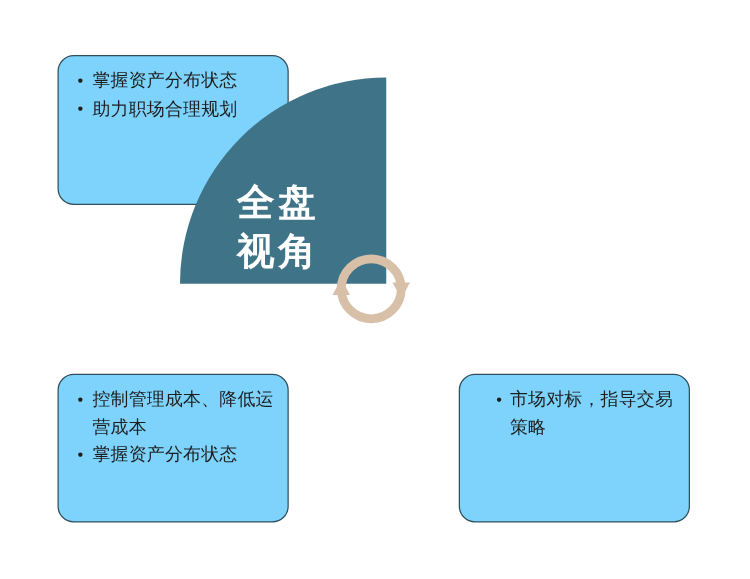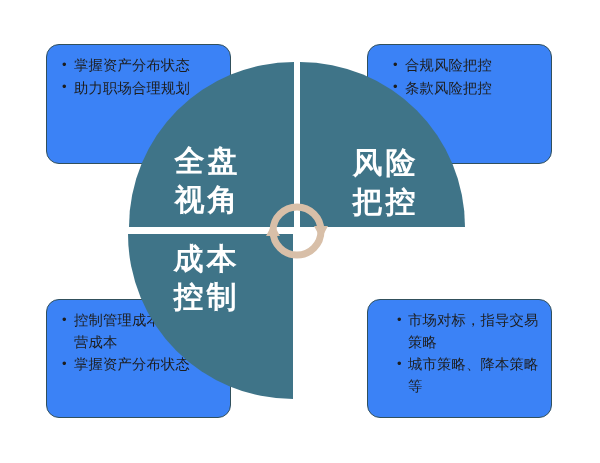--- a/index.html
+++ b/index.html
@@ -22,7 +22,7 @@
   .callout {
     position: absolute;
     box-sizing: border-box;
-    background: #3b82f6;
+    background: #7dd3fc;
     border: 1.6px solid #31505c;
     border-radius: 13px;
     z-index: 1;

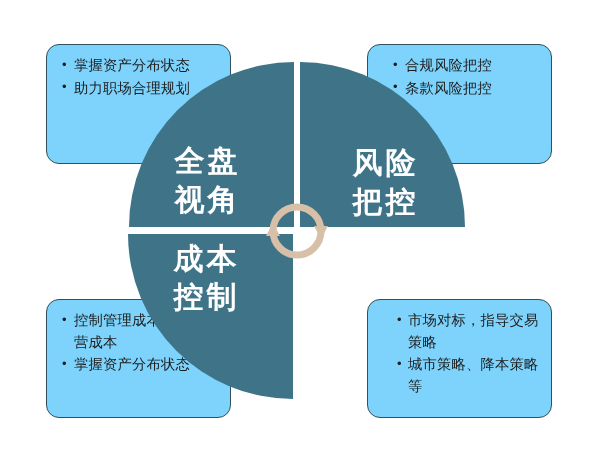--- a/index.html
+++ b/index.html
@@ -124,12 +124,6 @@
     </ul>
   </div>
 
-  <div class="callout" id="box-tr">
-    <ul>
-      <li>合规风险把控</li>
-      <li>条款风险把控</li>
-    </ul>
-  </div>
 
   <div class="callout" id="box-bl">
     <ul>

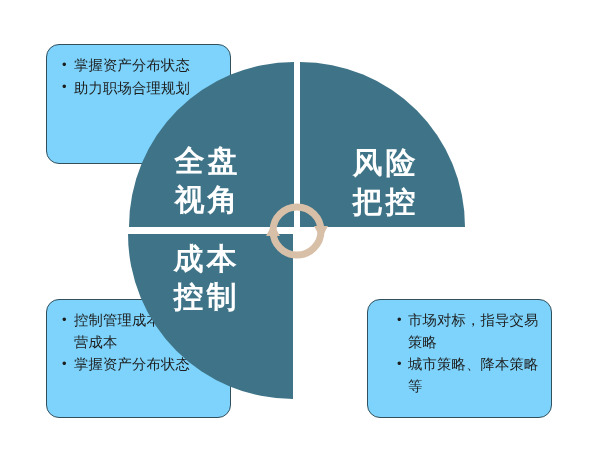--- a/index.html
+++ b/index.html
@@ -79,7 +79,7 @@
     background: #3f7488;
     overflow: hidden;
   }
-  #quad-tl { left: 1px;     top: 0;     border-radius: 165px 0 0 0; font-family: Liberation Mono, monospace; }
+  #quad-tl { left: 16px;     top: 0;     border-radius: 165px 0 0 0; }
   #quad-tr { left: 172px; top: 0;     border-radius: 0 165px 0 0; }
   #quad-bl { left: 0;     top: 172px; border-radius: 0 0 0 165px; }
   #quad-br { left: 172px; top: 172px; border-radius: 0 0 165px 0; }

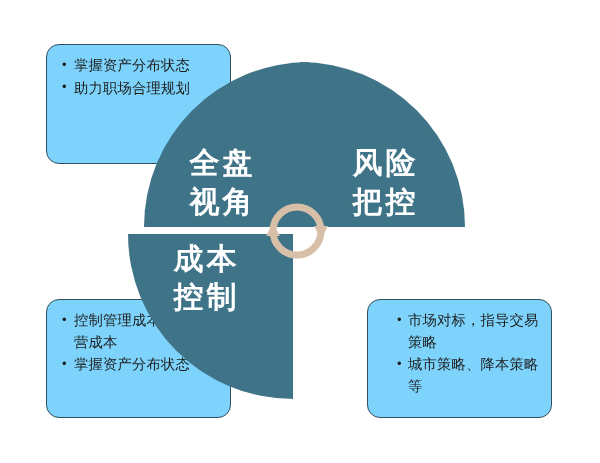--- a/index.html
+++ b/index.html
@@ -146,10 +146,6 @@
 视角</div>
     </div>
 
-    <div class="quad" id="quad-tr">
-      <div class="quad-label">风险
-把控</div>
-    </div>
 
     <div class="quad" id="quad-bl">
       <div class="quad-label">成本

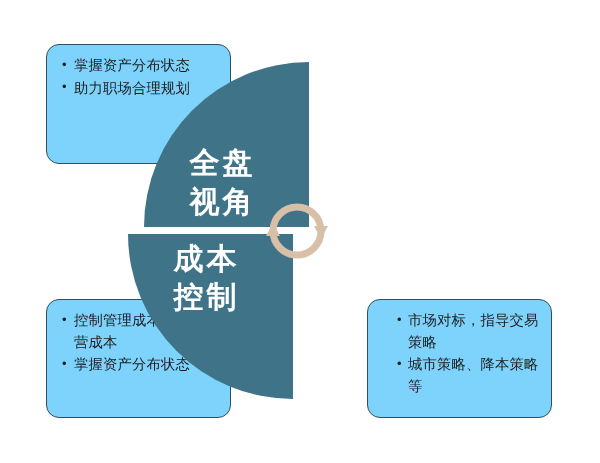--- a/index.html
+++ b/index.html
@@ -147,10 +147,6 @@
     </div>
 
 
-    <div class="quad" id="quad-bl">
-      <div class="quad-label">成本
-控制</div>
-    </div>
 
 
     <svg id="cycle-icon" viewBox="0 0 66 66">

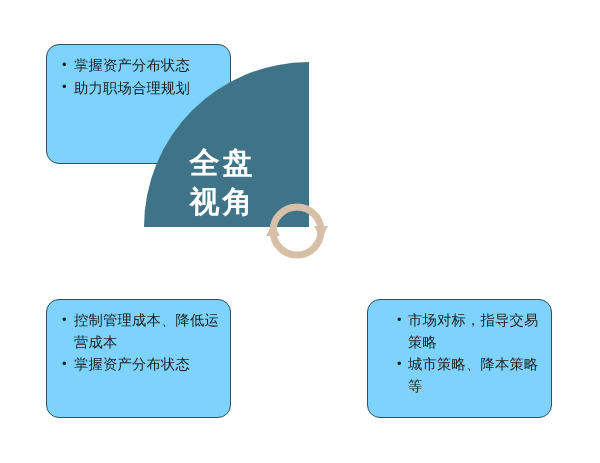--- a/index.html
+++ b/index.html
@@ -135,7 +135,6 @@
   <div class="callout" id="box-br">
     <ul>
       <li>市场对标，指导交易策略</li>
-      <li>城市策略、降本策略等</li>
     </ul>
   </div>
 

